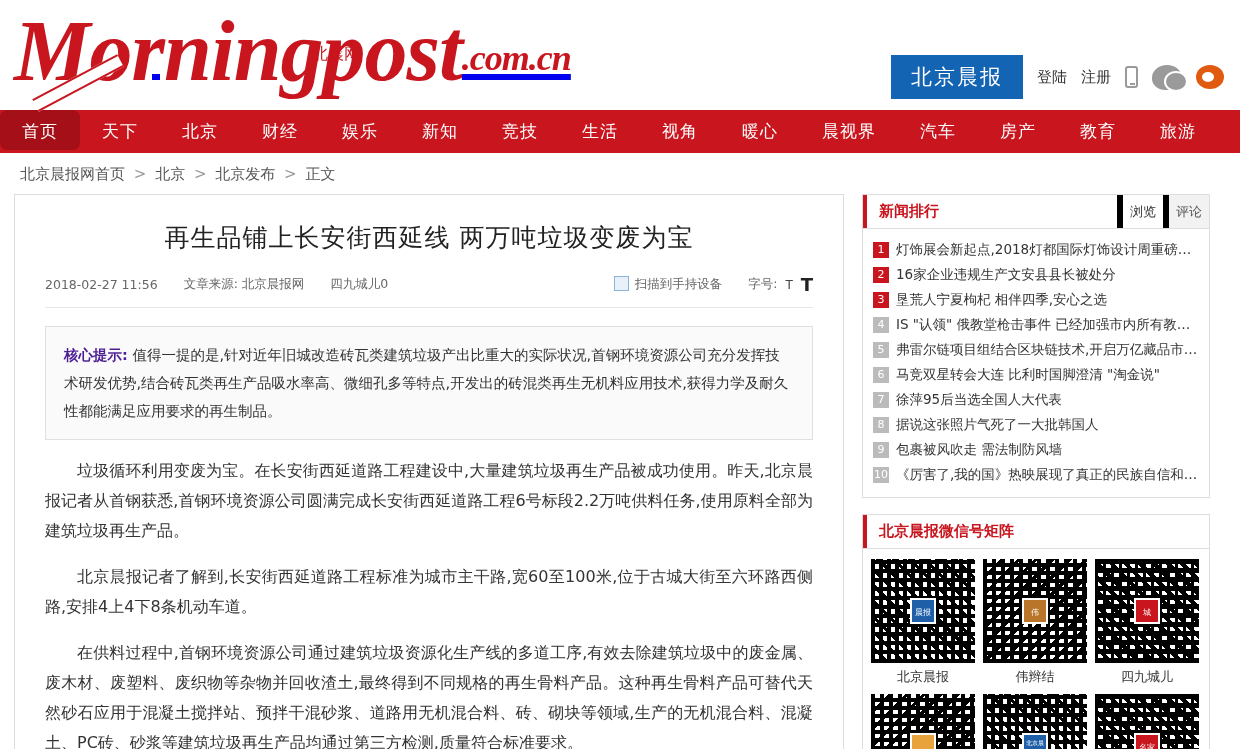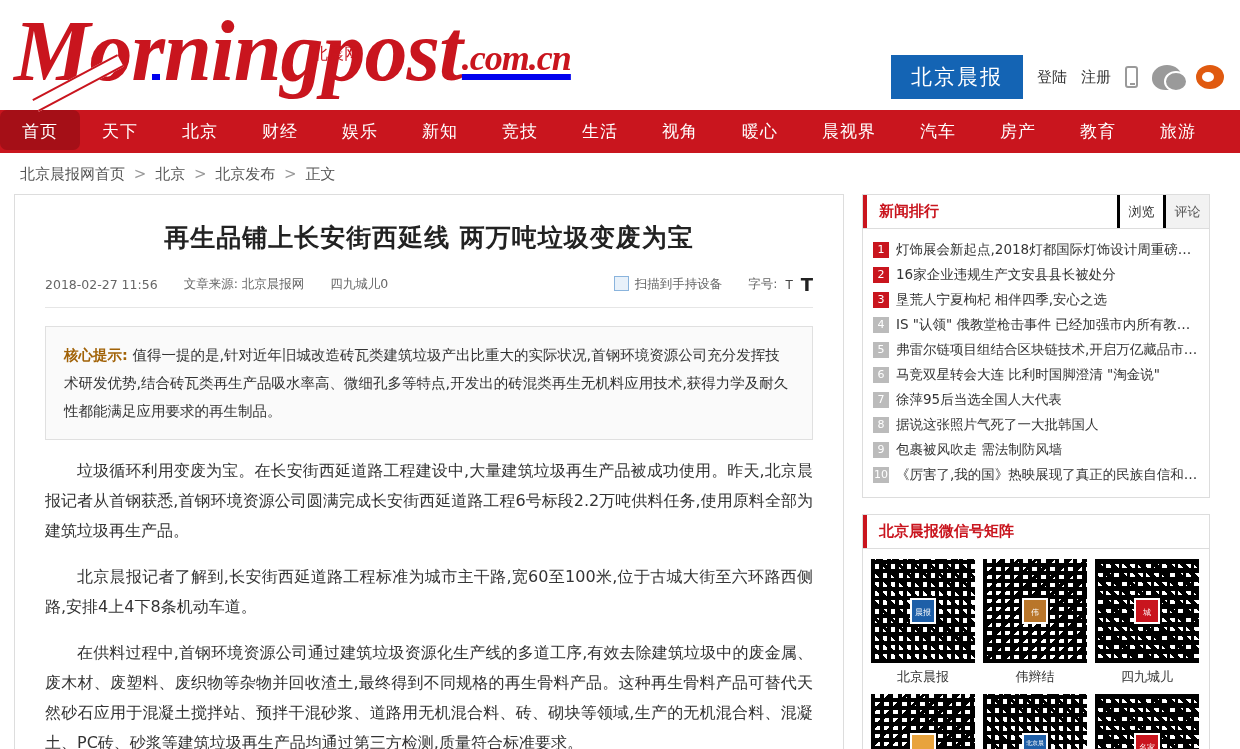--- a/index.html
+++ b/index.html
@@ -271,7 +271,7 @@
     line-height: 33px;
     font-size: 13px;
     color: #555;
-    border-left: 3px solid #000000;
+    border-left: 6px solid #000000;
     background: #f2f2f2;
     font-family: "DejaVu Sans", sans-serif;
   }

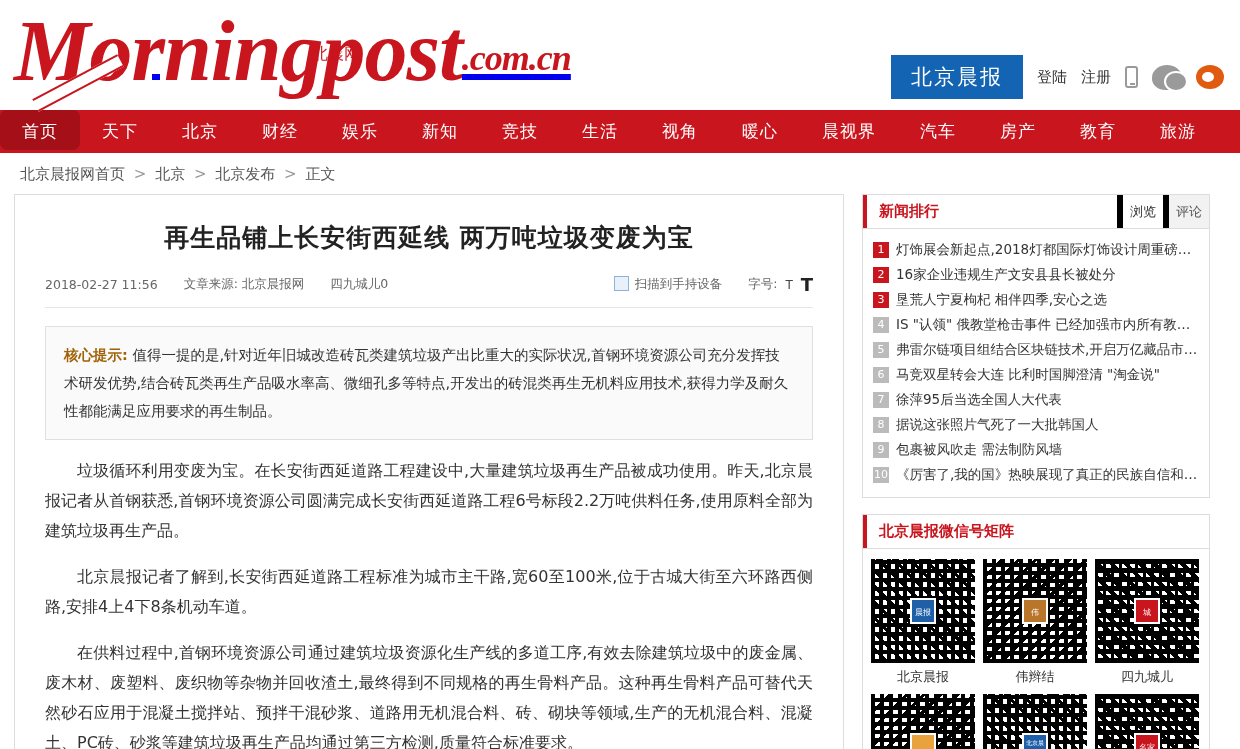--- a/index.html
+++ b/index.html
@@ -190,7 +190,7 @@
     text-align: center;
     font-size: 25px;
     color: #222;
-    font-weight: bold;
+    font-weight: normal;
     font-family: "DejaVu Sans", sans-serif;
     margin: 8px 0 20px 0;
     letter-spacing: 1px;

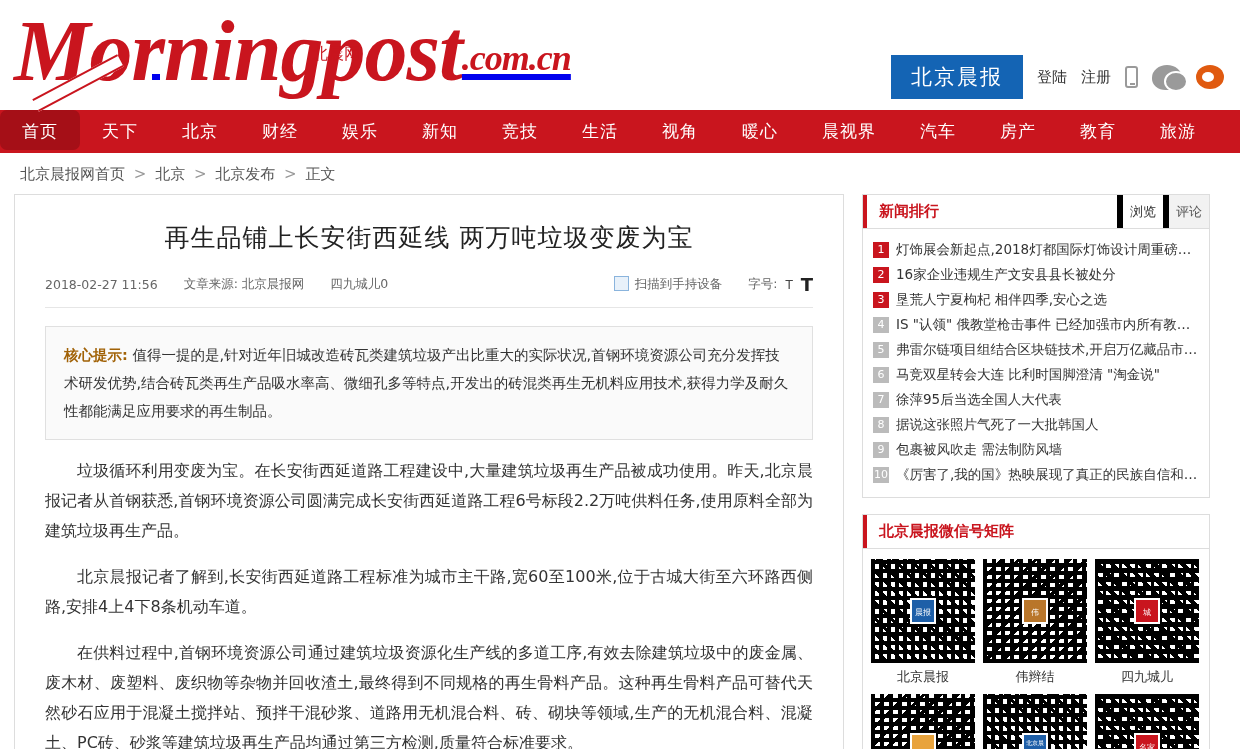--- a/index.html
+++ b/index.html
@@ -228,7 +228,7 @@
     color: #333;
     font-family: "DejaVu Sans", sans-serif;
   }
-  .core-box b { color: #a16207; }
+  .core-box b { color: #4c1d95; }
 
   .art-body p {
     margin: 16px 0;

